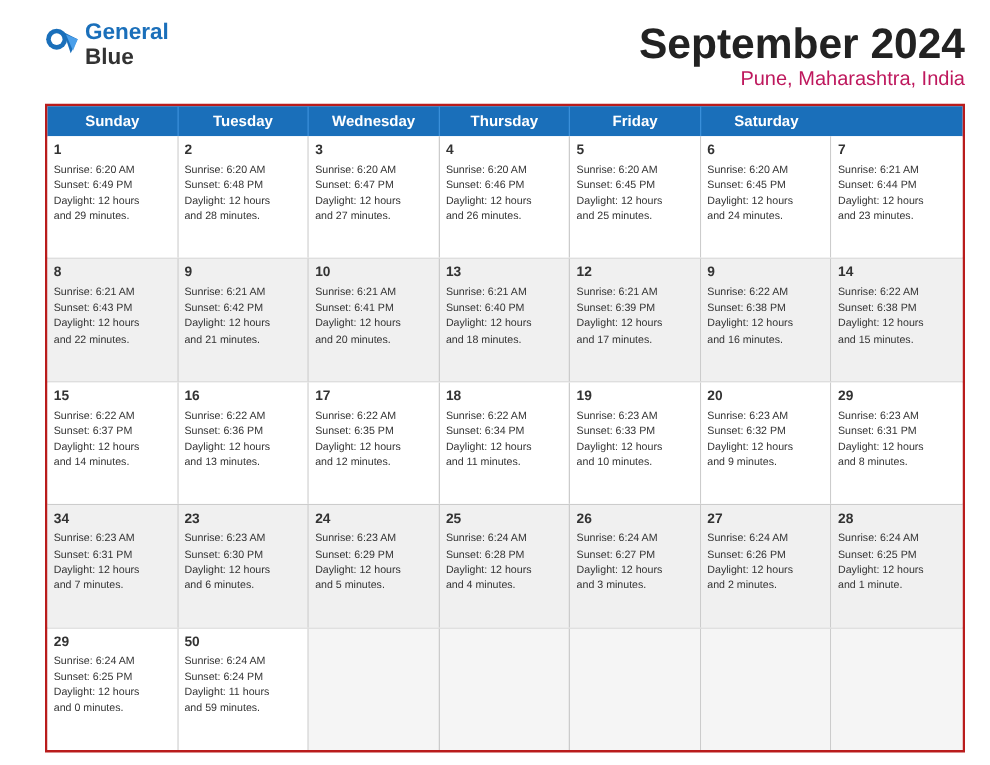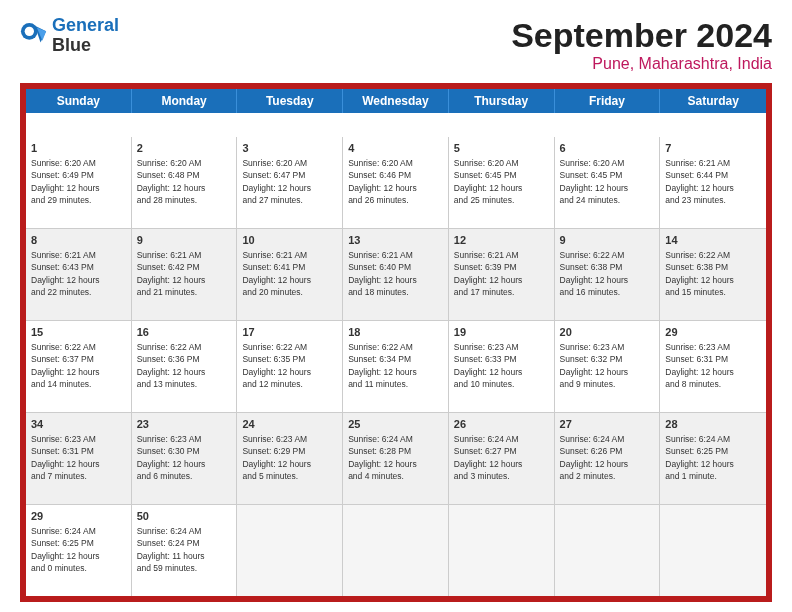--- a/index.html
+++ b/index.html
@@ -13,7 +13,7 @@
     .page {
       width: 792px;
       height: 612px;
-      padding: 16px 20px 10px 20px;
+      padding: 16px 20px 10px 36px;
       display: flex;
       flex-direction: column;
       justify-content: center;

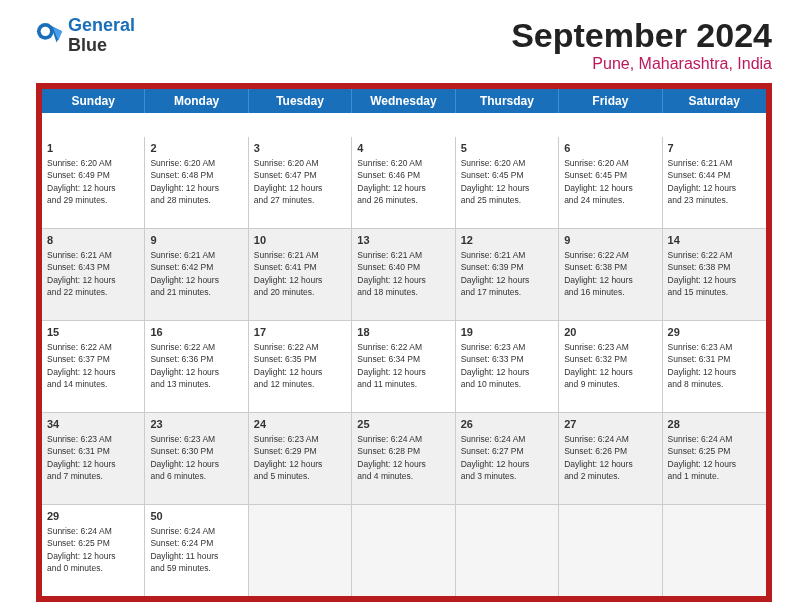--- a/index.html
+++ b/index.html
@@ -58,8 +58,7 @@
       flex: 1;
       display: flex;
       flex-direction: column;
-      border: 6px solid #b91c1c;
-      gap: 24px;
+      border: 2px solid #b91c1c;
     }
     .cal-header {
       display: grid;

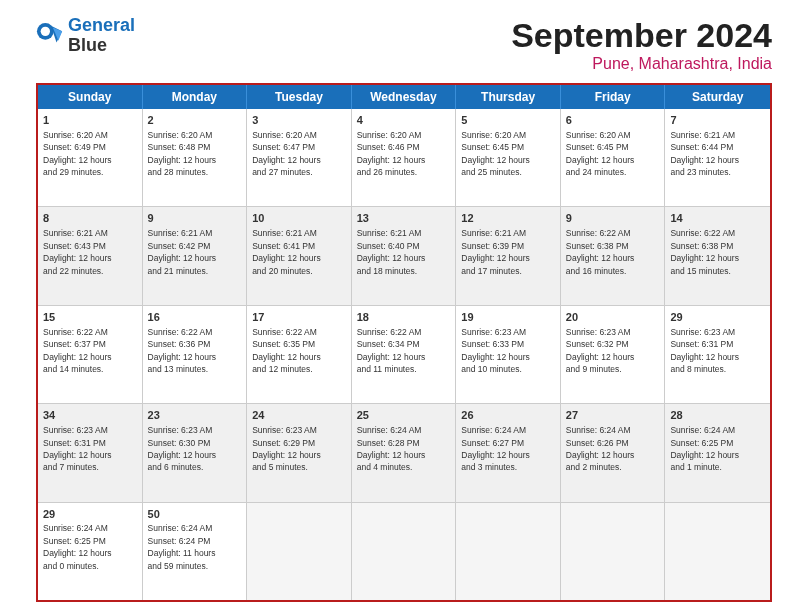--- a/index.html
+++ b/index.html
@@ -136,7 +136,6 @@
   <div class="calendar">
     <div class="cal-header" id="cal-header">
         <div class="cal-header-cell">Sunday</div>
-        <div class="cal-header-cell">Monday</div>
         <div class="cal-header-cell">Tuesday</div>
         <div class="cal-header-cell">Wednesday</div>
         <div class="cal-header-cell">Thursday</div>

